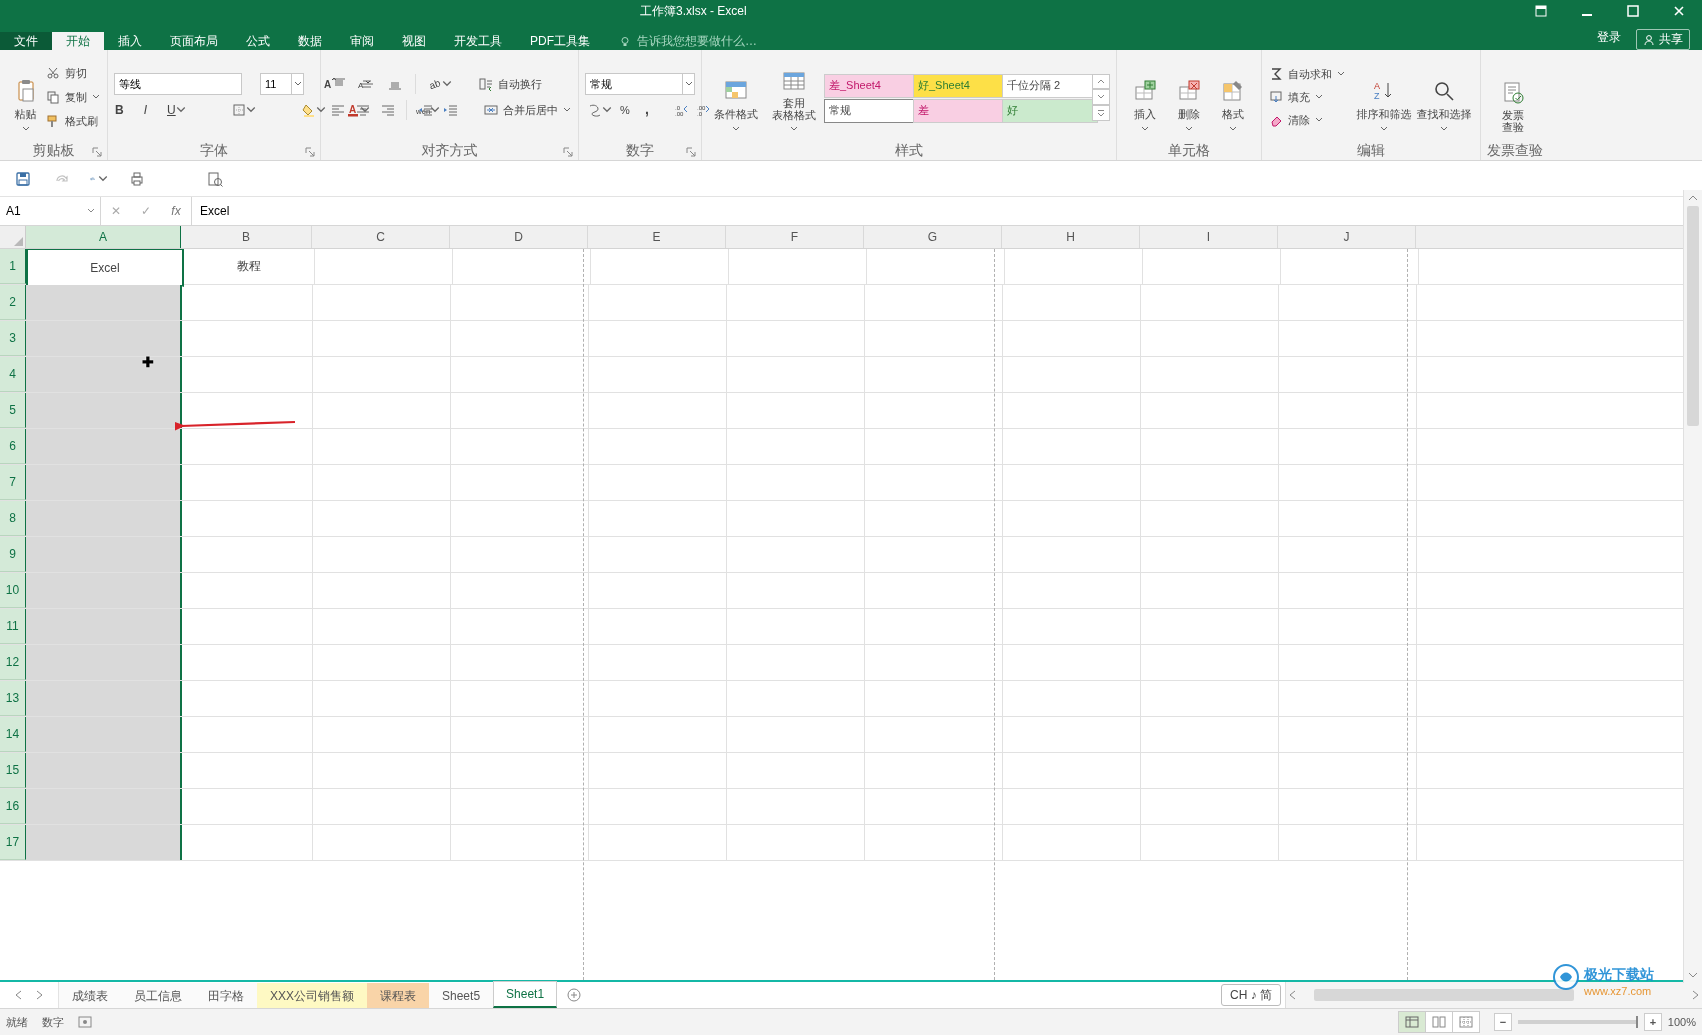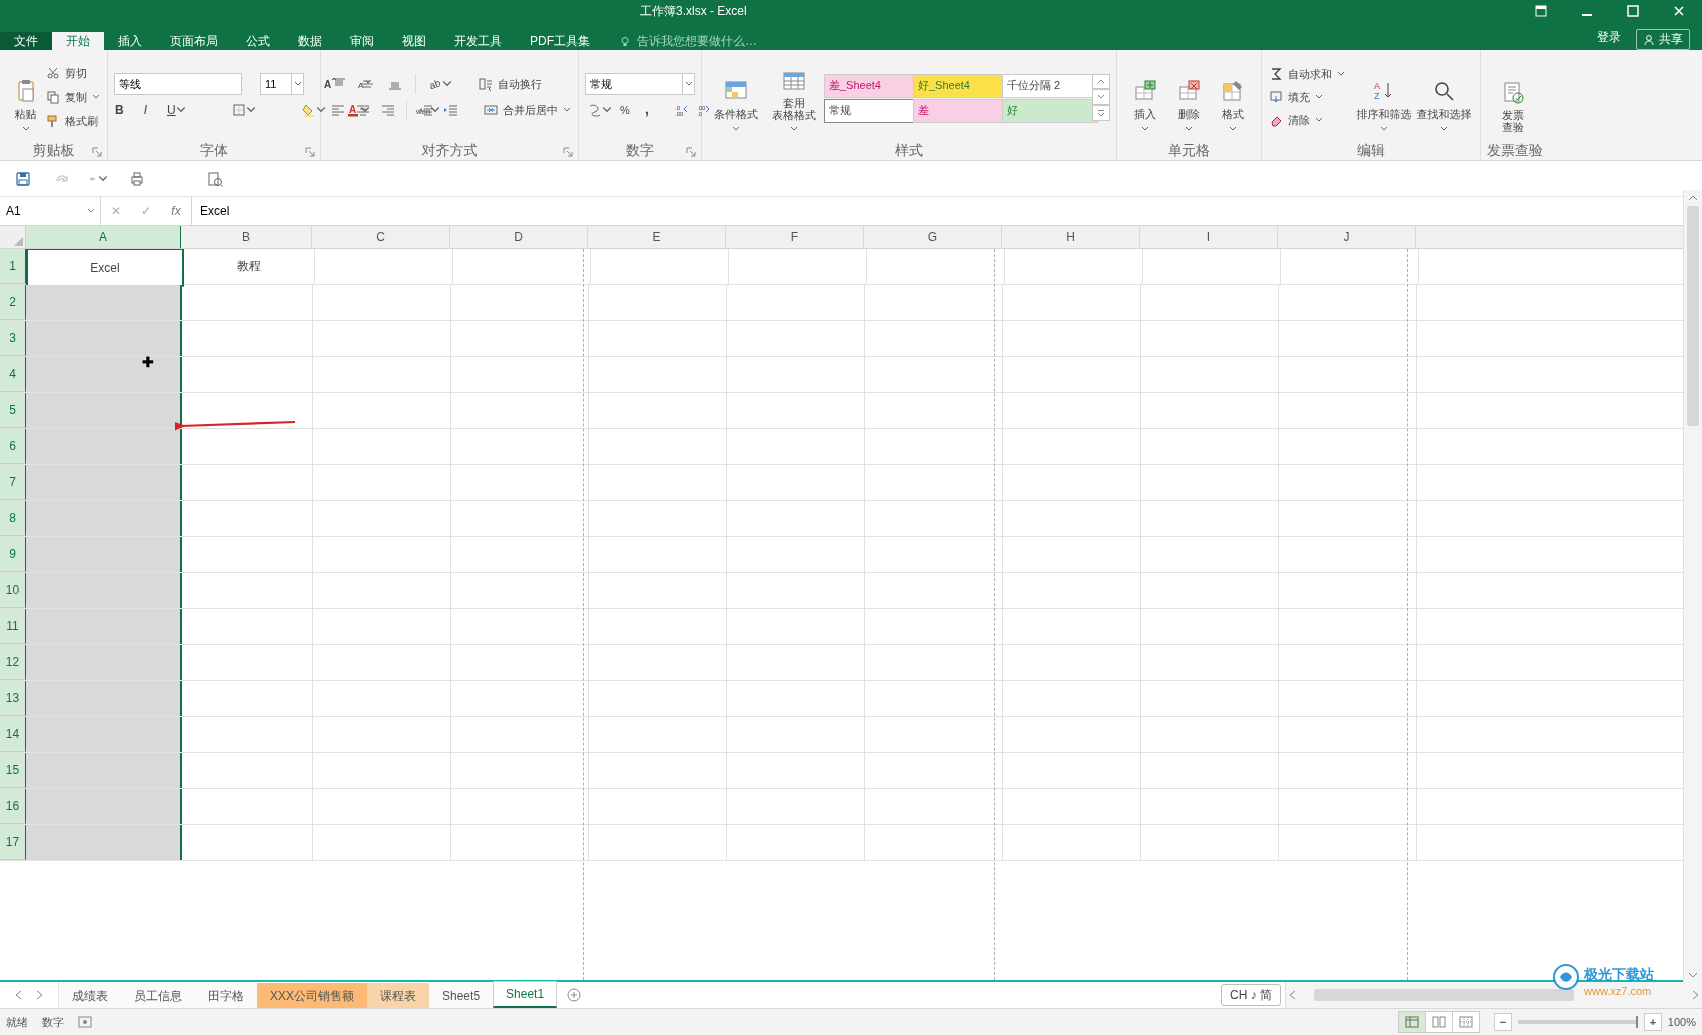--- a/index.html
+++ b/index.html
@@ -110,7 +110,7 @@
   .nav-arrows svg{width:10px;height:10px}
   .tabset{display:flex;align-items:flex-end}
   .sheet-tab{padding:0 12px;height:24px;display:flex;align-items:center;font-size:12px;border:1px solid transparent;border-bottom:0;background:#fafafa;color:#555}
-  .sheet-tab.c-blue{background:#fdba74}
+  .sheet-tab.c-blue{background:#fef9c3}
   .sheet-tab.c-orange{background:#f9d4a8}
   .sheet-tab.active{background:#fff;border-color:#ccc;border-bottom:2px solid #0e7245;color:#0e7245;font-weight:500}
   .new-sheet{width:34px;display:flex;align-items:center;justify-content:center;color:#888}

